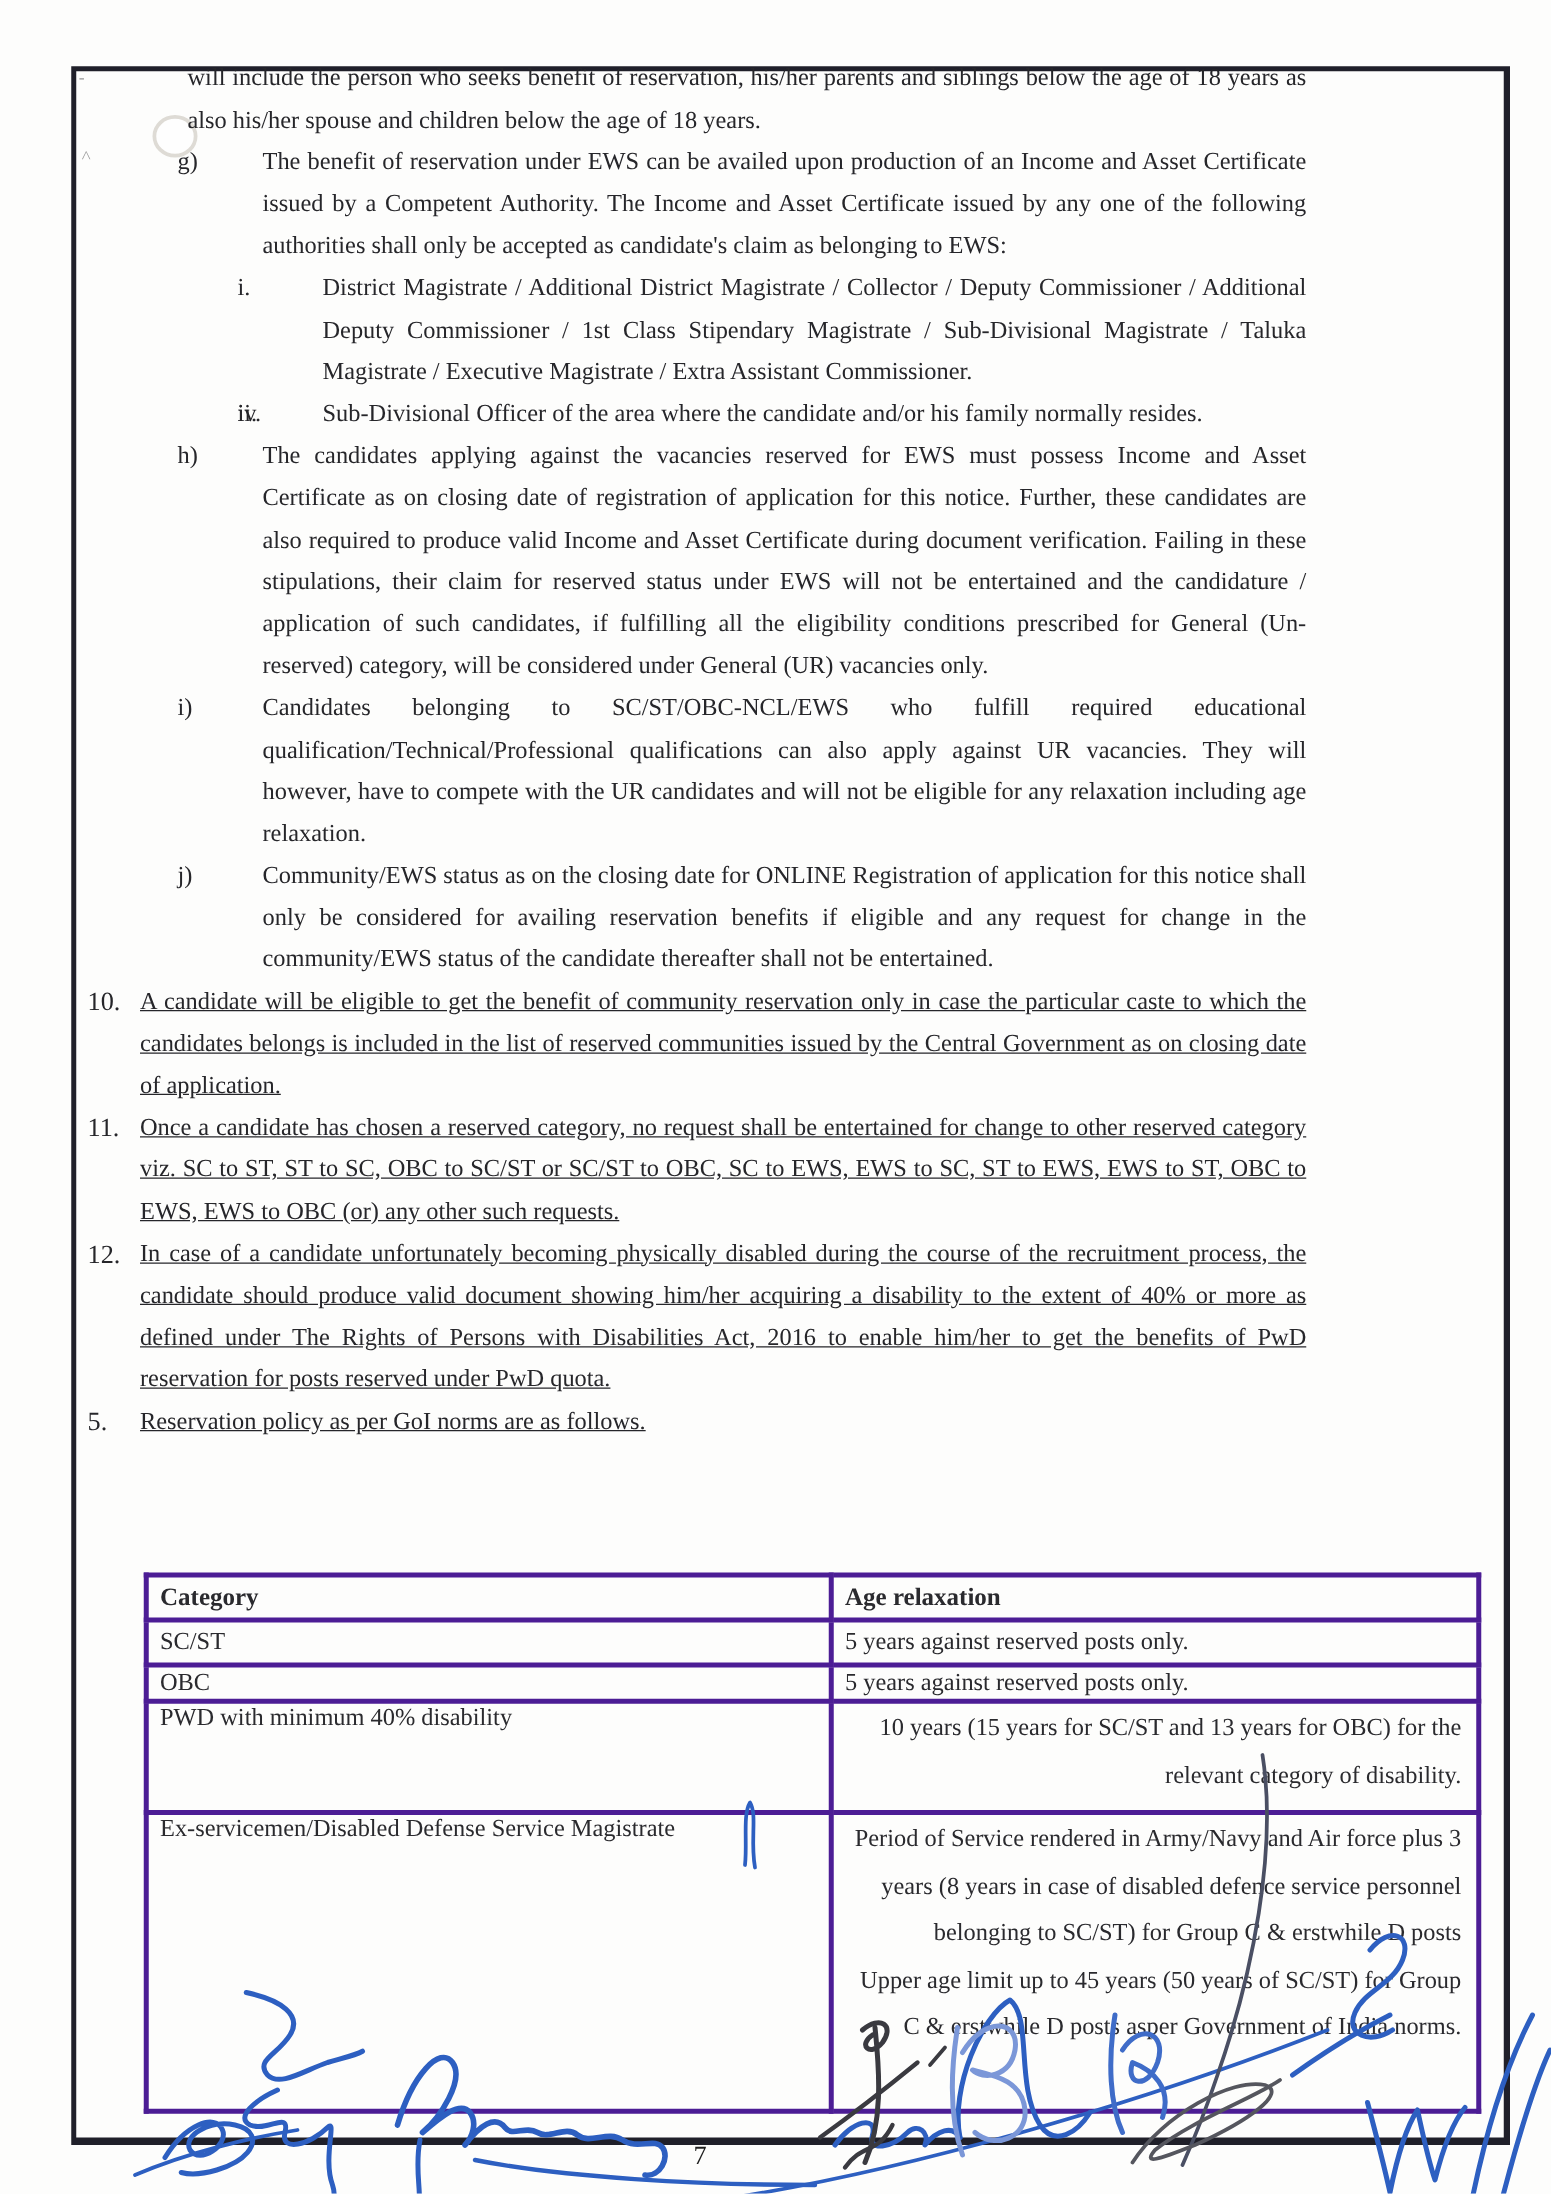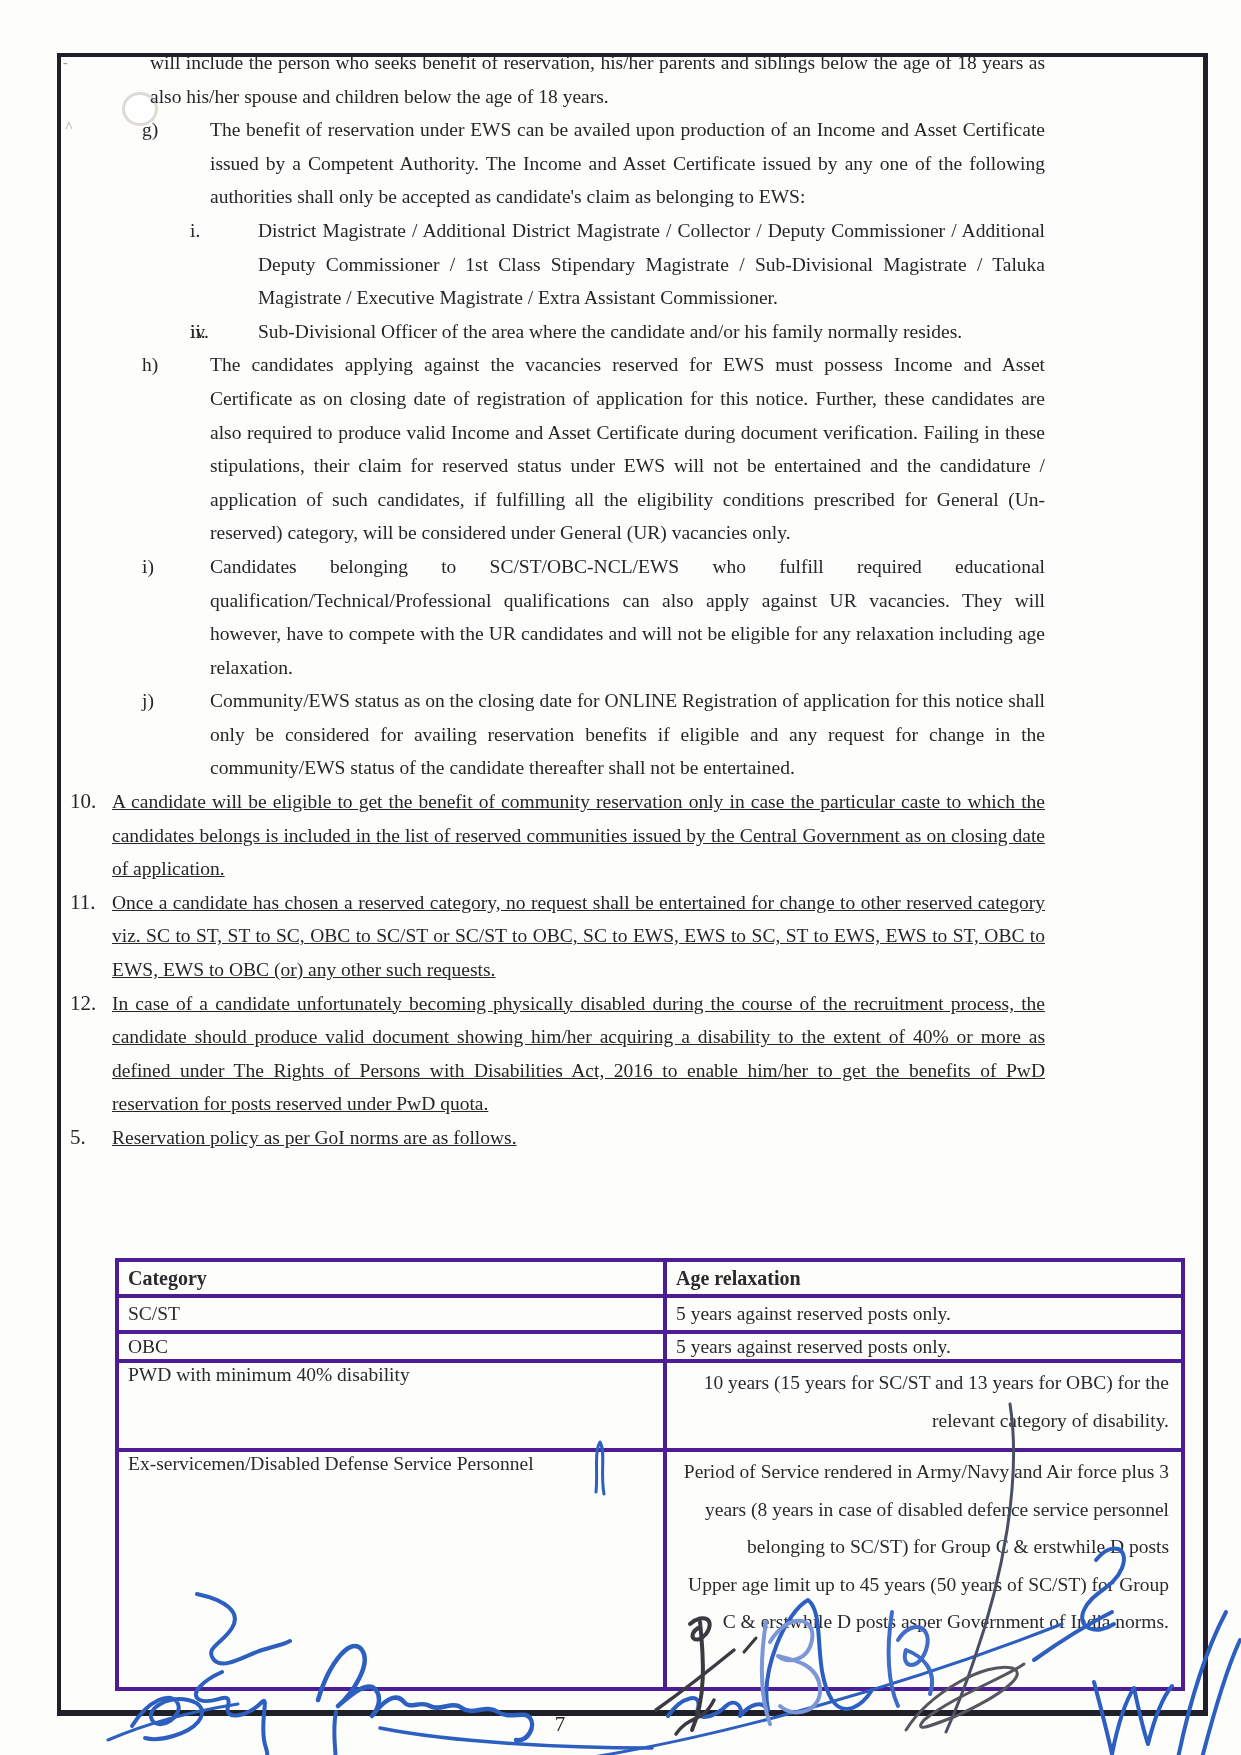--- a/index.html
+++ b/index.html
@@ -138,7 +138,7 @@
     </td>
   </tr>
   <tr class="r3">
-    <td>Ex-servicemen/Disabled Defense Service Personnel</td>
+    <td>Ex-servicemen/Disabled Defense Service Magistrate</td>
     <td>
       <p class="cellp">Period of Service rendered in Army/Navy and Air force plus 3 years (8 years in case of disabled defence service personnel belonging to SC/ST) for Group C &amp; erstwhile D posts</p>
       <p class="cellp">Upper age limit up to 45 years (50 years of SC/ST) for Group C &amp; erstwhile D posts asper Government of India norms.</p>

